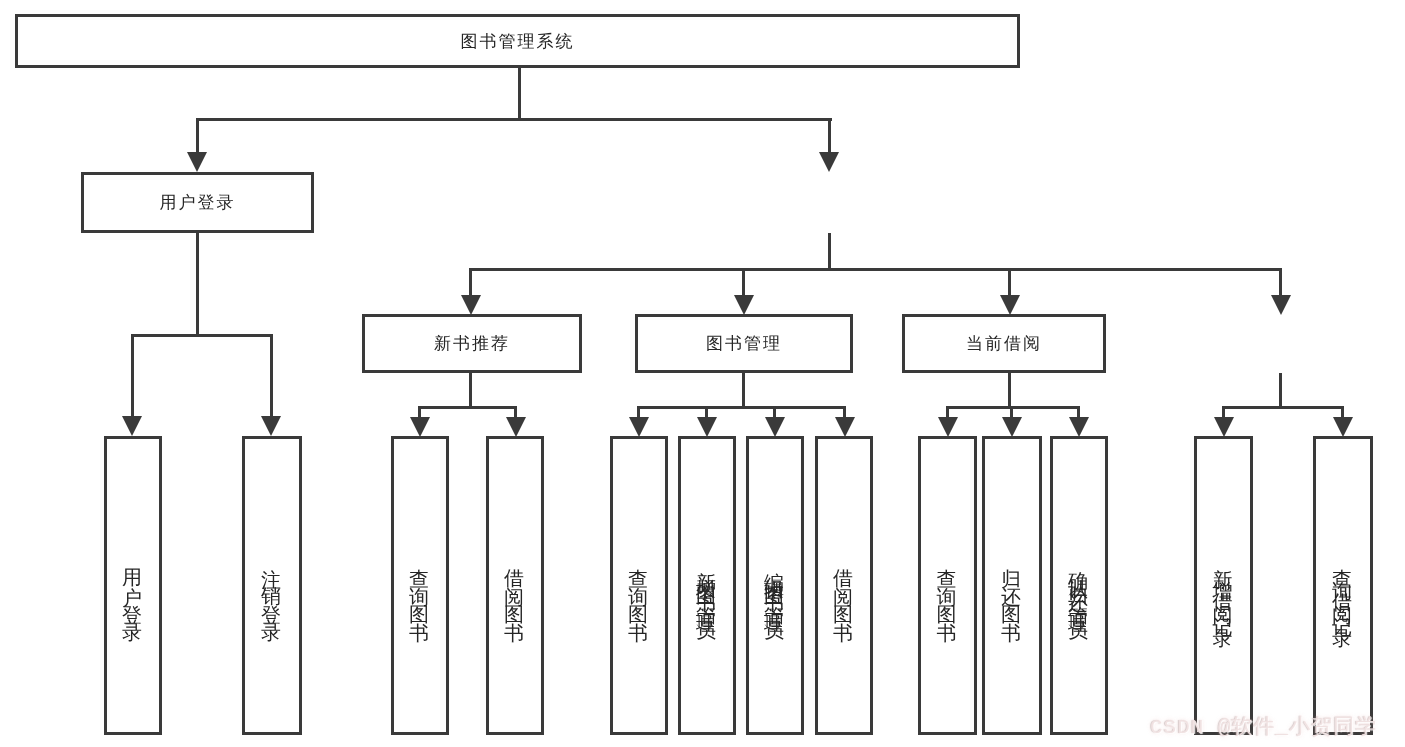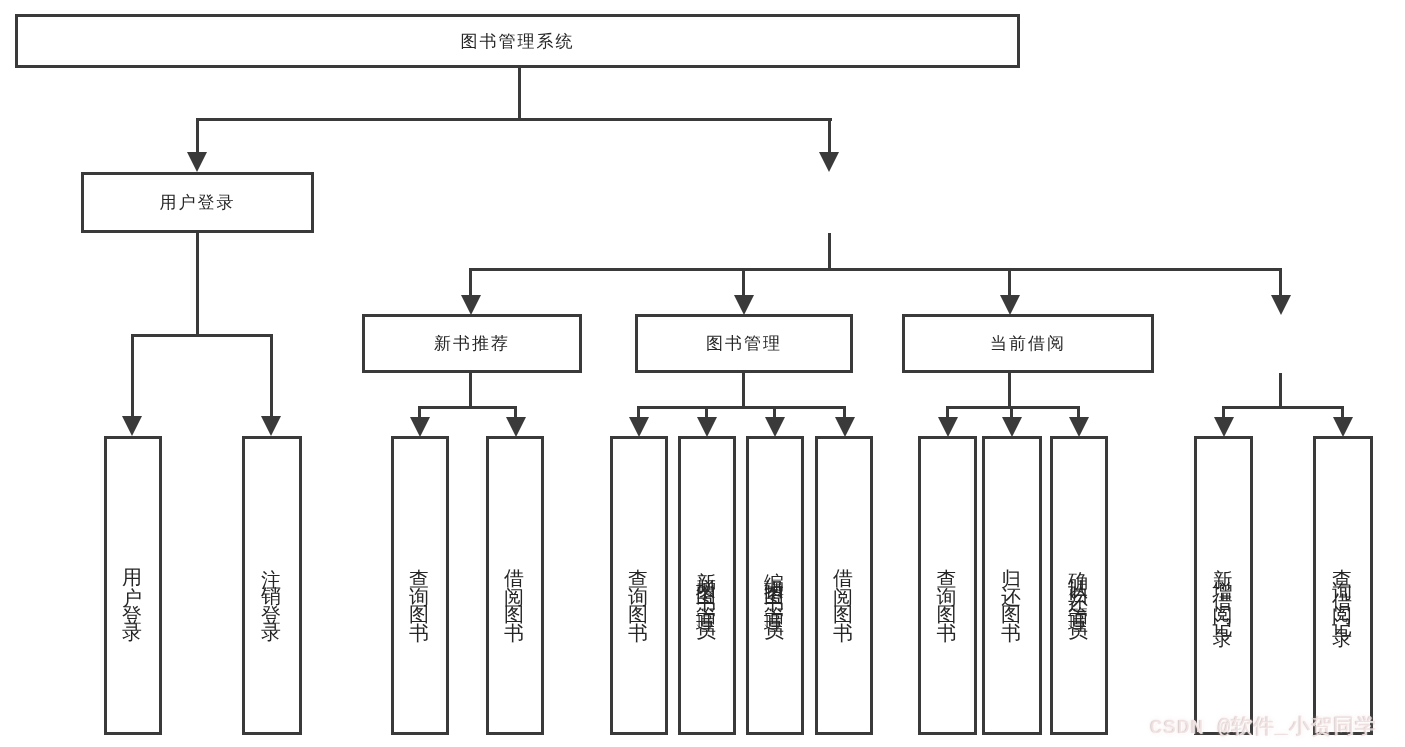--- a/index.html
+++ b/index.html
@@ -81,7 +81,7 @@
 
   <div class="box" style="left:362px;top:314px;width:220px;height:59px">新书推荐</div>
   <div class="box" style="left:635px;top:314px;width:218px;height:59px">图书管理</div>
-  <div class="box" style="left:902px;top:314px;width:252px;height:59px">当前借阅</div>
+  <div class="box" style="left:902px;top:314px;width:204px;height:59px">当前借阅</div>
 
   <div class="vl" style="left:469px;top:373px;height:36px"></div>
   <div class="hl" style="left:418px;top:406px;width:99px"></div>

